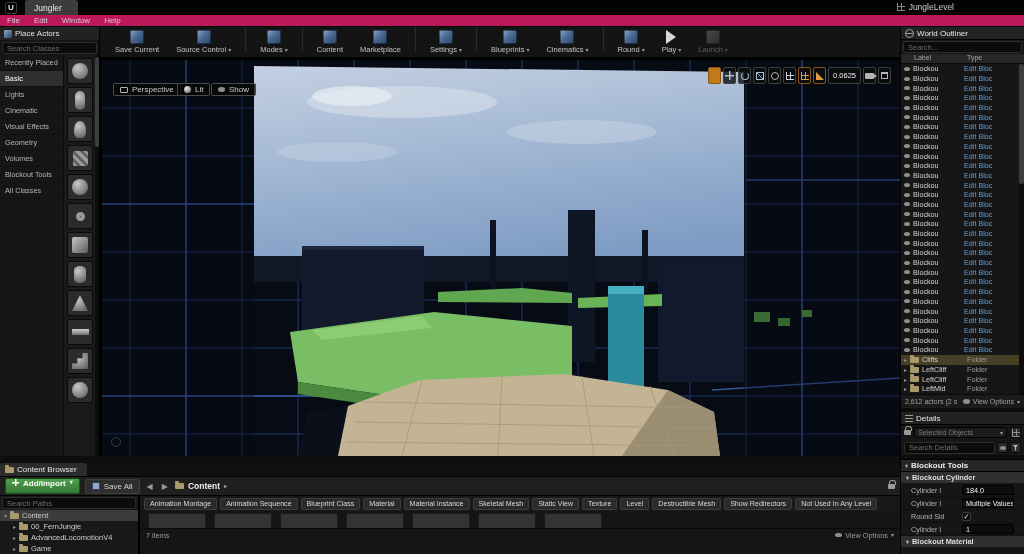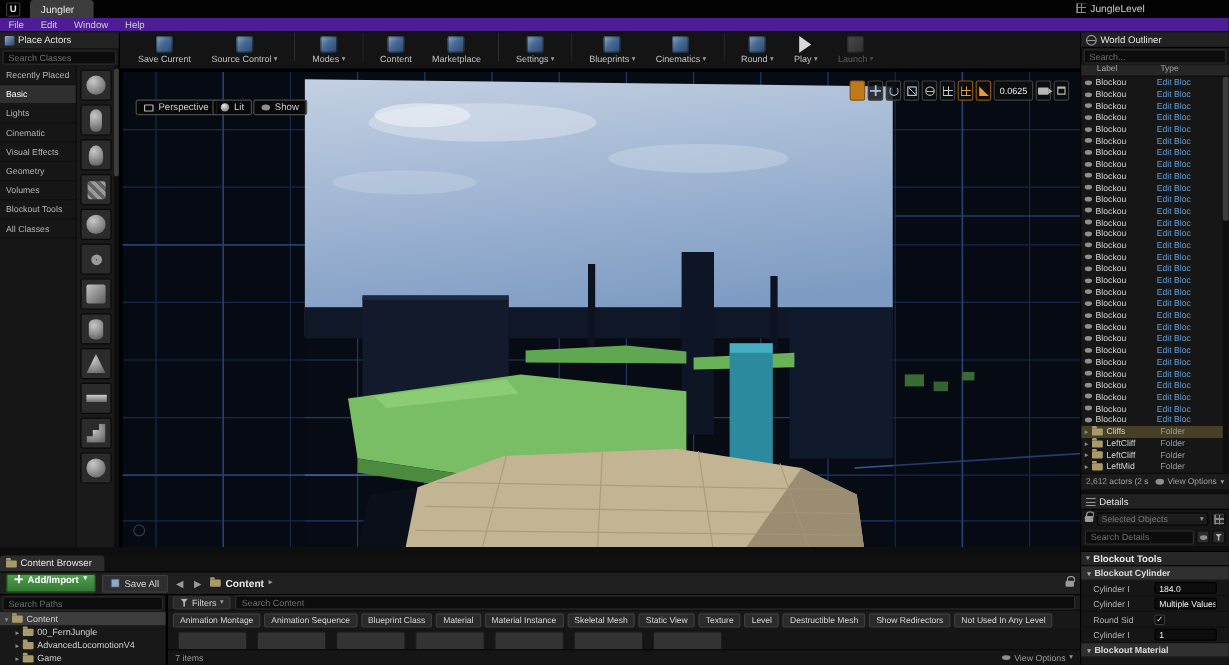--- a/index.html
+++ b/index.html
@@ -16,7 +16,7 @@
 .proj-tab{height:15px;margin-left:8px;padding:0 16px 0 9px;background:#3c3c3c;color:#e8e8e8;display:flex;align-items:center;font-size:8.5px;border-radius:3px 3px 0 0;gap:4px}
 #level-badge{position:absolute;right:70px;top:2px;display:flex;gap:4px;align-items:center;color:#cfcfcf;font-size:8.5px}
 .grid-ico{width:8px;height:8px;background:repeating-linear-gradient(0deg,#8a8a8a 0 1px,transparent 1px 4px),repeating-linear-gradient(90deg,#8a8a8a 0 1px,transparent 1px 4px)}
-#menubar{left:0;top:15px;width:1024px;height:12px;background:#4c1d95;display:flex;align-items:center;border-bottom:1px solid #000}
+#menubar{left:0;top:15px;width:1024px;height:12px;background:#be185d;display:flex;align-items:center;border-bottom:1px solid #000}
 .menu-item{padding:0 7px;font-size:8px;color:#cfcfcf;height:12px;line-height:12px}
 
 #toolbar{left:100px;top:27px;width:800px;height:31px;background:#141414;border-bottom:1px solid #000;display:flex;padding-left:8px;gap:3px}

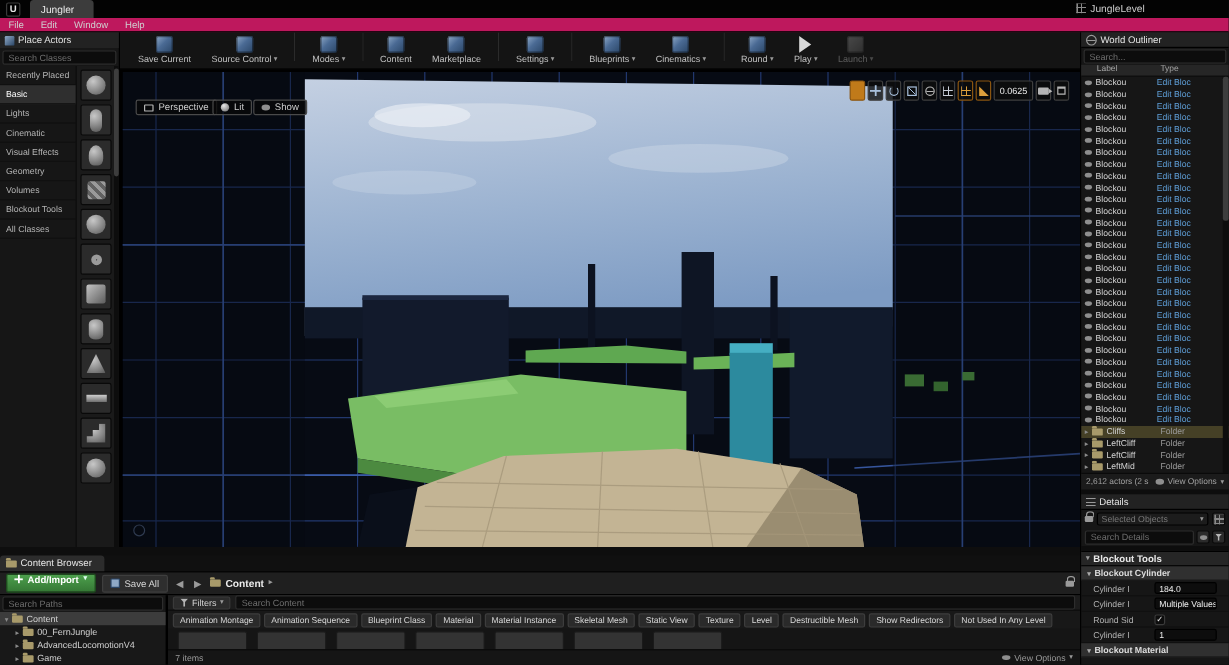--- a/index.html
+++ b/index.html
@@ -749,16 +749,6 @@
         </div>
     </div>
     <div id="cb-main">
-      <div id="cb-filterrow">
-        <div id="btn-filters">
-          <span class="funnel"></span>
-          <span>Filters</span>
-          <span class="caret">▾</span>
-        </div>
-        <div class="grow">
-          <input class="search" placeholder="Search Content" style="">
-        </div>
-      </div>
       <div id="cb-chips">
           <div class="chip">Animation Montage</div>
           <div class="chip">Animation Sequence</div>

